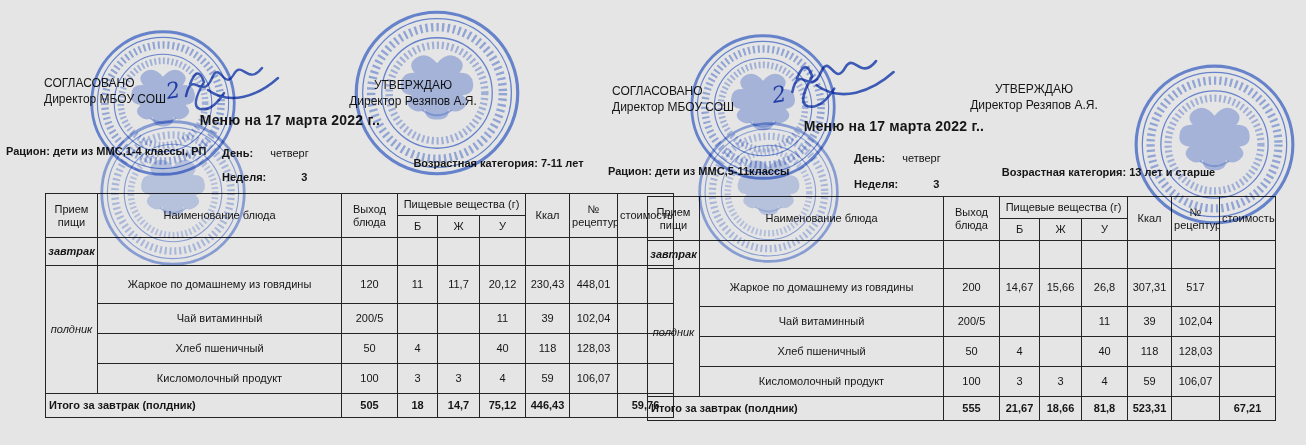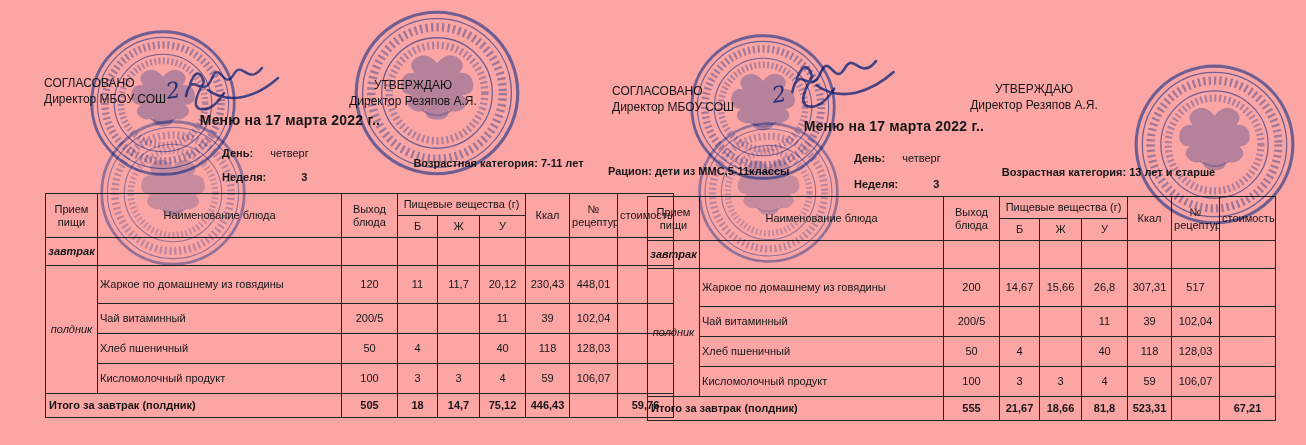--- a/index.html
+++ b/index.html
@@ -3,7 +3,7 @@
 <meta charset="utf-8">
 <style>
   html,body{margin:0;padding:0;background:#ffffff;font-family:"Liberation Sans",sans-serif;color:#161616;}
-  #page{position:relative;width:1306px;height:445px;background:#fca5a5;overflow:hidden;}
+  #page{position:relative;width:1306px;height:445px;background:#e5e5e5;overflow:hidden;}
   .doc{position:absolute;top:0;height:445px;width:656px;}
   .abs{position:absolute;}
   .b{font-weight:700;}

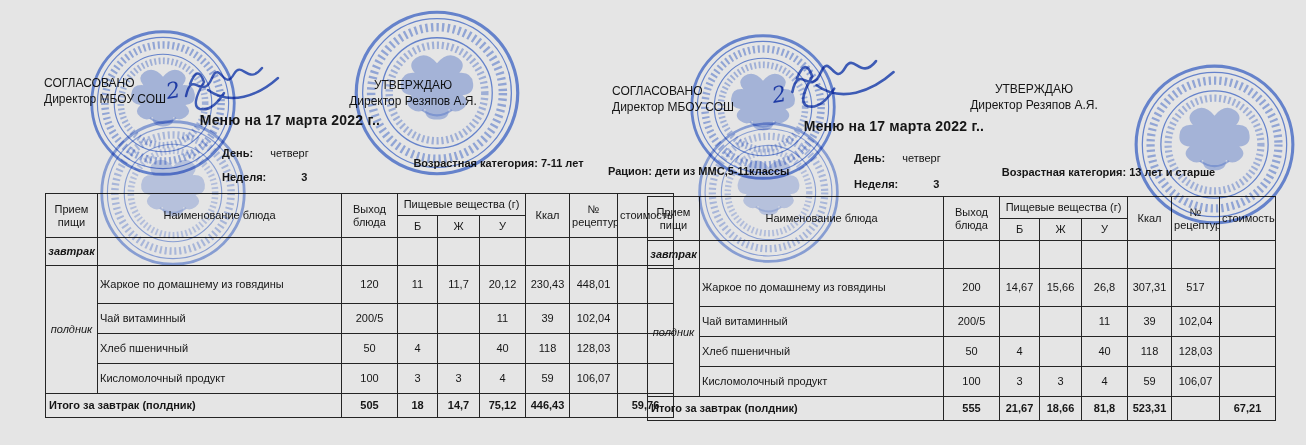--- a/index.html
+++ b/index.html
@@ -62,6 +62,7 @@
 
     <div class="abs title" style="left:150px;top:112px;width:280px;text-align:center;">Меню на 17 марта  2022 г..</div>
 
+    <div class="abs fs11 b" style="left:6px;top:145px;width:205px;">Рацион: дети из ММС,1-4 классы, РП</div>
 
     <div class="abs fs11" style="left:222px;top:147px;">
       <span class="b">День:</span>

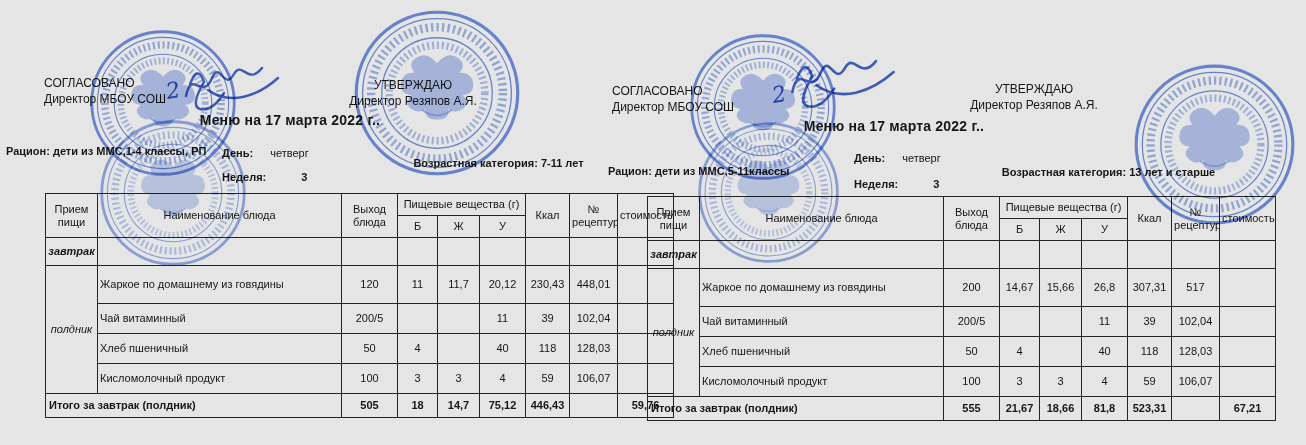--- a/index.html
+++ b/index.html
@@ -15,7 +15,7 @@
   .menu th,.menu td{border:1px solid #242424;font-size:11px;padding:1px 2px;vertical-align:middle;overflow:hidden;line-height:1.12;}
   .menu th{font-weight:400;text-align:center;}
   .menu td.num{text-align:center;}
-  .menu td.dish{text-align:left;padding-left:2px;}
+  .menu td.dish{text-align:center;padding-left:2px;}
   .menu td.meal{text-align:center;font-style:italic;}
   tr.total td{font-weight:700;}
   tr.total td.lbl{text-align:left;padding-left:3px;}

